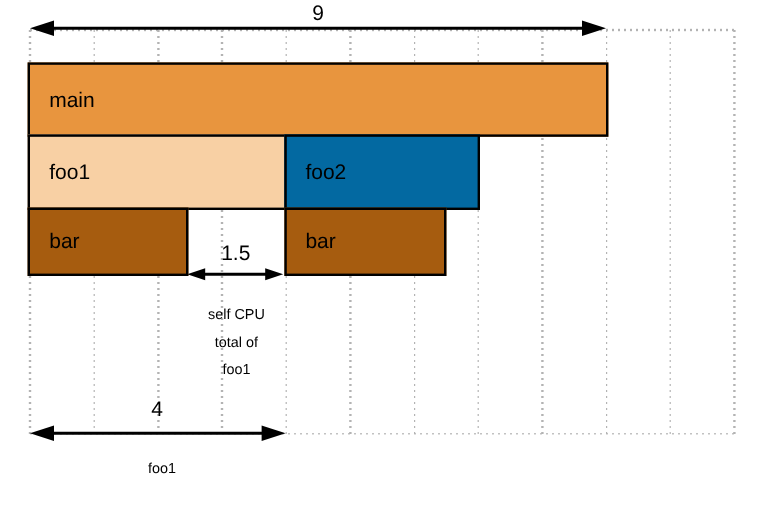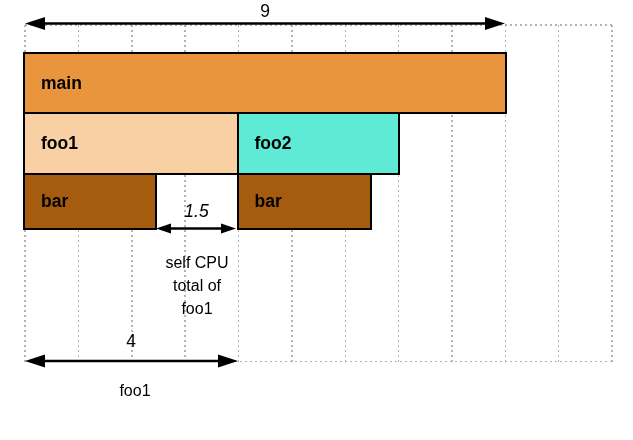--- a/index.html
+++ b/index.html
@@ -19,7 +19,7 @@
   
   .frame{
     position:absolute;box-sizing:border-box;border:2.5px solid #000;
-    display:flex;align-items:center;font-weight:bold;
+    display:flex;align-items:center;
   }
   .frame .flabel{
     padding-left:16px;font-size:17.5px;color:#000;

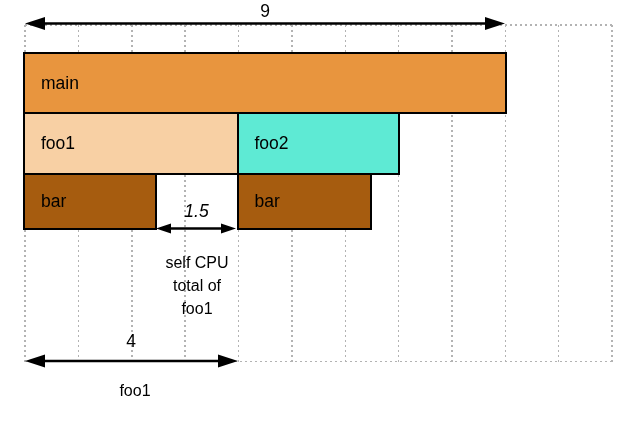--- a/index.html
+++ b/index.html
@@ -69,7 +69,7 @@
   <div class="frame f-foo1" style="background: rgb(248, 208, 164);">
     <span class="flabel">foo1</span>
   </div>
-  <div class="frame f-foo2" style="background: #5eead4;">
+  <div class="frame f-foo2" style="background: #0369a1;">
     <span class="flabel">foo2</span>
   </div>
   <div class="frame f-bar1" style="background: rgb(166, 92, 15);">

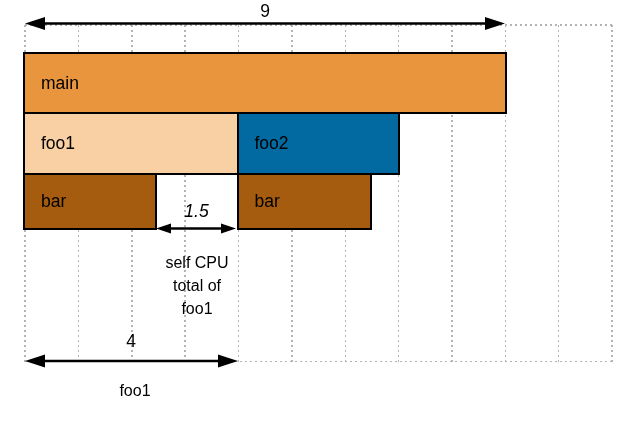--- a/index.html
+++ b/index.html
@@ -36,7 +36,7 @@
   
   .alabel{position:absolute;font-size:17.5px;line-height:20px;text-align:center;}
   .lbl-9{left:25px;top:1px;width:480px;}
-  .lbl-15{left:157px;top:201px;width:79px;font-style:italic;}
+  .lbl-15{left:157px;top:201px;width:79px;}
   .lbl-4{left:25px;top:331px;width:212px;}
   .caption{position:absolute;font-size:16px;line-height:23px;text-align:center;}
   .cap-self{left:142px;top:251px;width:110px;}

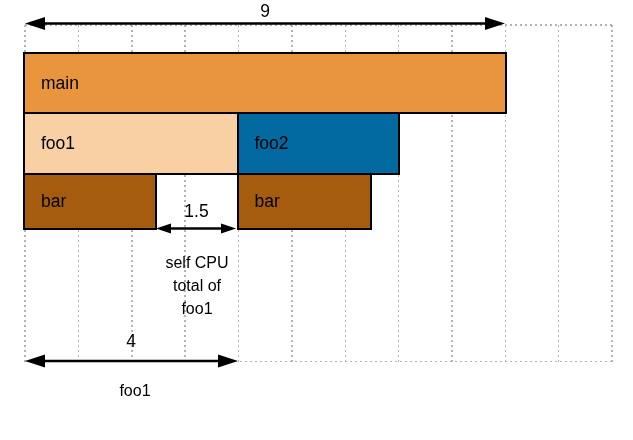--- a/index.html
+++ b/index.html
@@ -38,7 +38,7 @@
   .lbl-9{left:25px;top:1px;width:480px;}
   .lbl-15{left:157px;top:201px;width:79px;}
   .lbl-4{left:25px;top:331px;width:212px;}
-  .caption{position:absolute;font-size:16px;line-height:23px;text-align:center;}
+  .caption{position:absolute;font-size:12px;line-height:23px;text-align:center;}
   .cap-self{left:142px;top:251px;width:110px;}
   .cap-total{left:30px;top:379px;width:210px;}
 </style>

